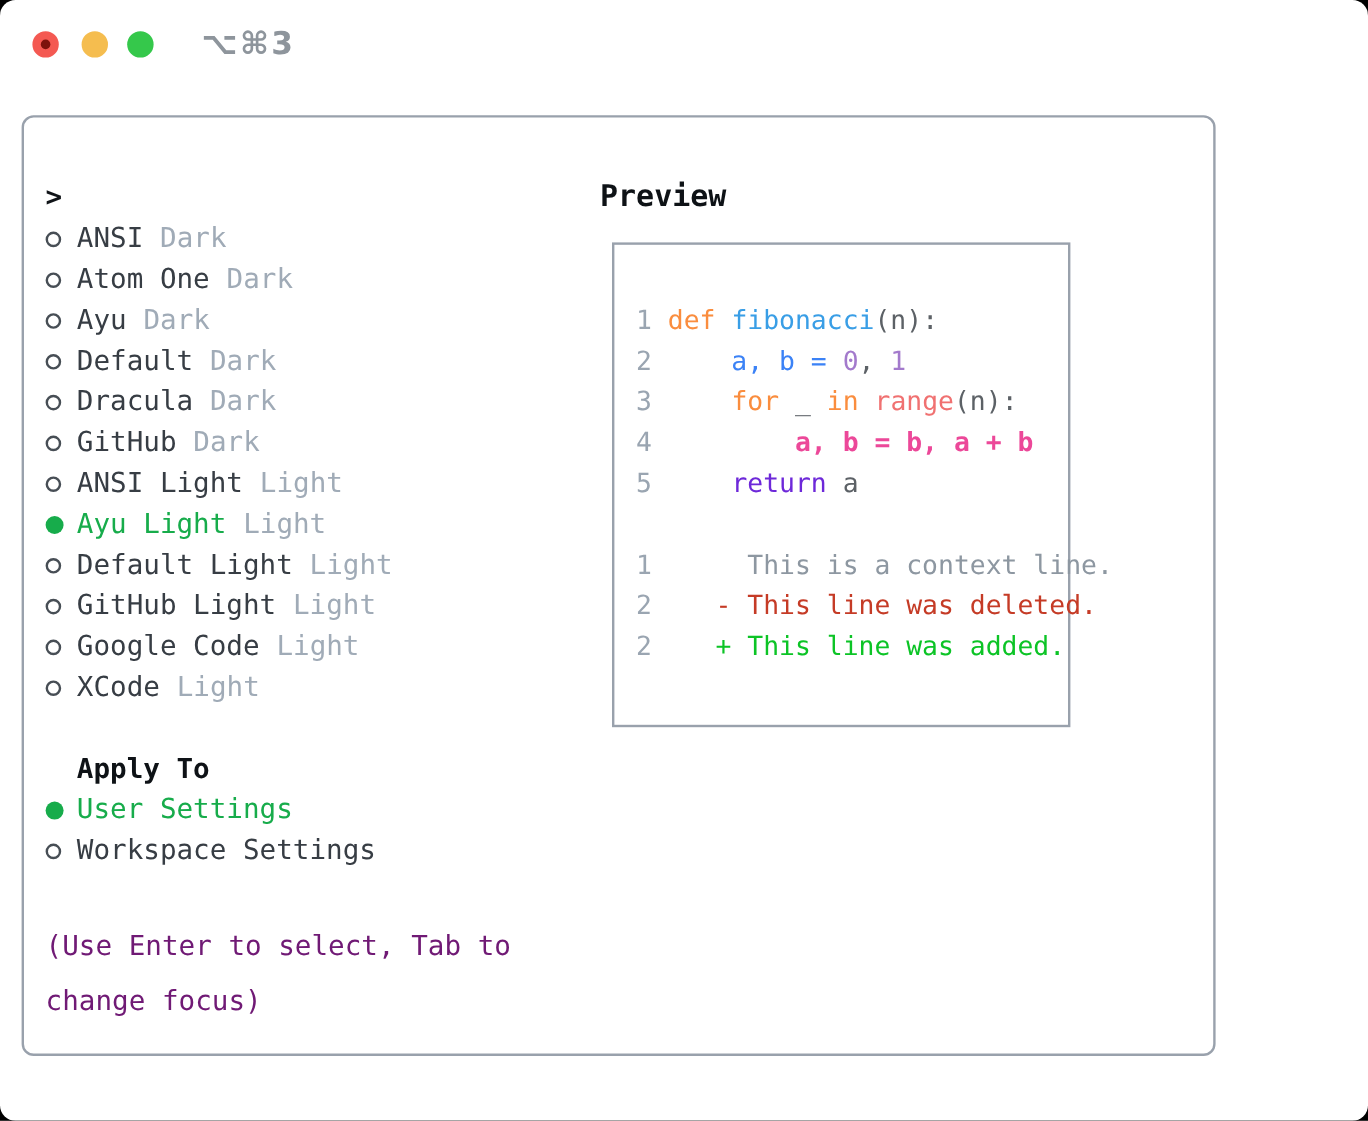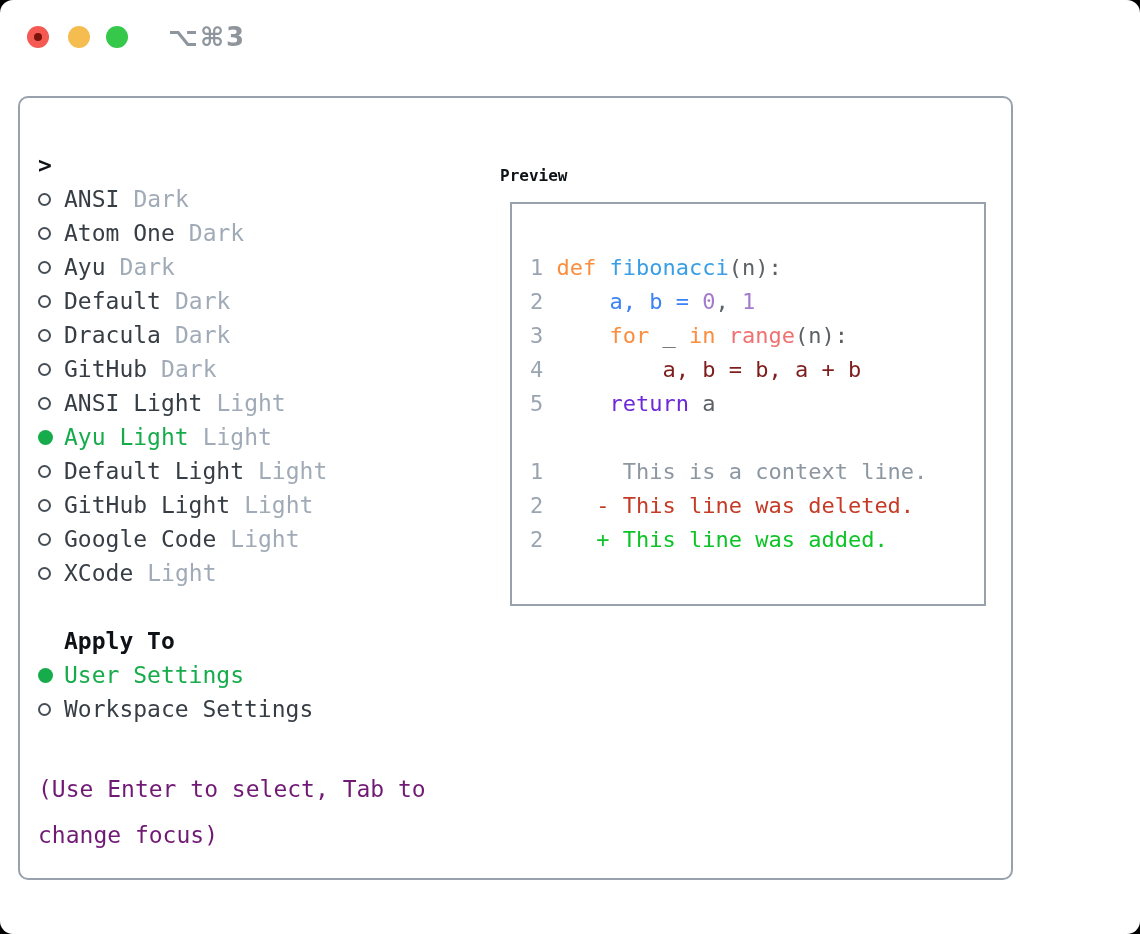--- a/index.html
+++ b/index.html
@@ -42,8 +42,8 @@
   .hint-row{height:34px;line-height:34px;color:#701a75;white-space:pre;margin-top:12px;}
   
   .preview-header{
-    position:absolute;left:500px;top:159px;height:34px;line-height:34px;
-    font-size:16px;font-weight:bold;color:#0e1216;
+    position:absolute;left:500px;top:147px;height:34px;line-height:34px;
+    font-size:25px;font-weight:bold;color:#0e1216;
   }
   .preview-box{
     position:absolute;left:510px;top:202px;width:476px;height:404px;

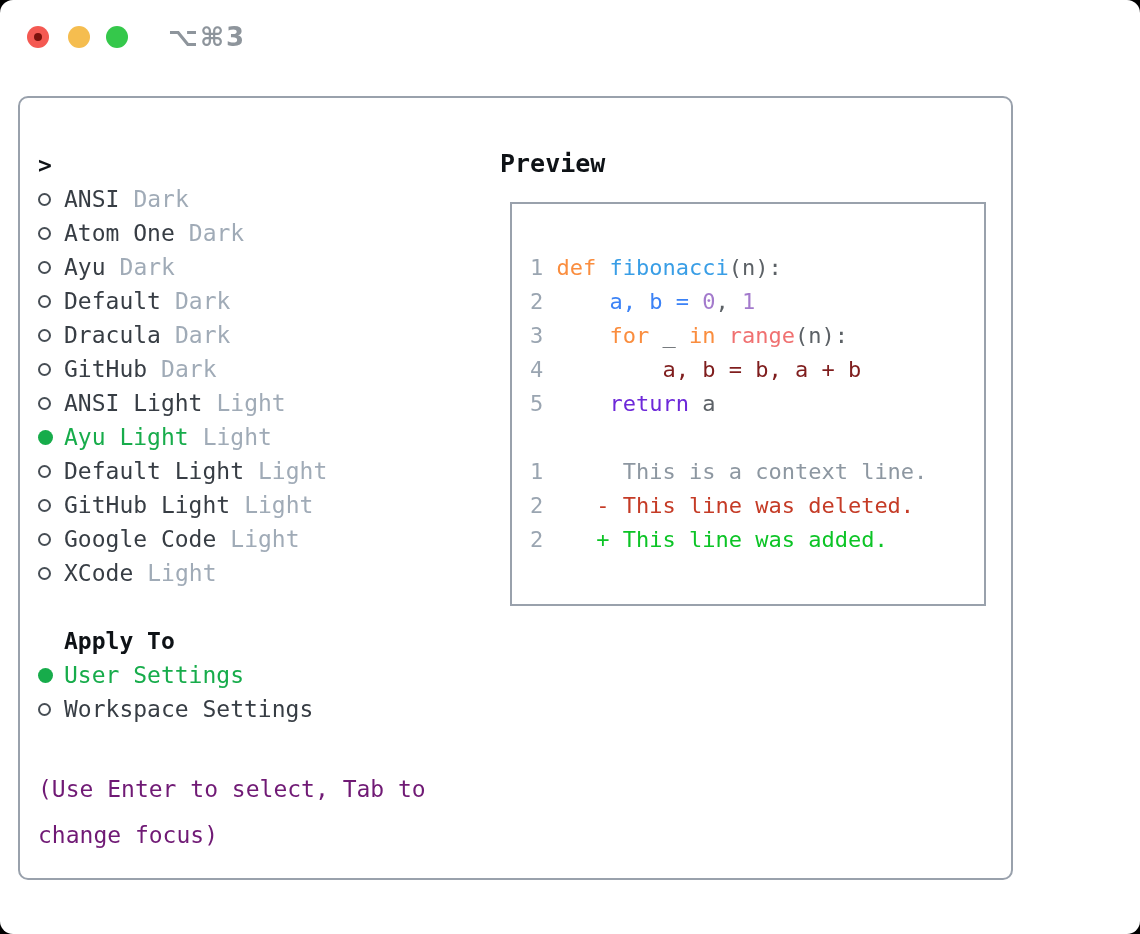--- a/index.html
+++ b/index.html
@@ -46,7 +46,7 @@
     font-size:25px;font-weight:bold;color:#0e1216;
   }
   .preview-box{
-    position:absolute;left:510px;top:202px;width:476px;height:404px;
+    position:absolute;left:510px;top:202px;width:382px;height:404px;
     border:2px solid #99a1ac;box-sizing:border-box;background:#fff;
     padding:47px 16px 0 18px;font-size:22px;line-height:34px;
   }

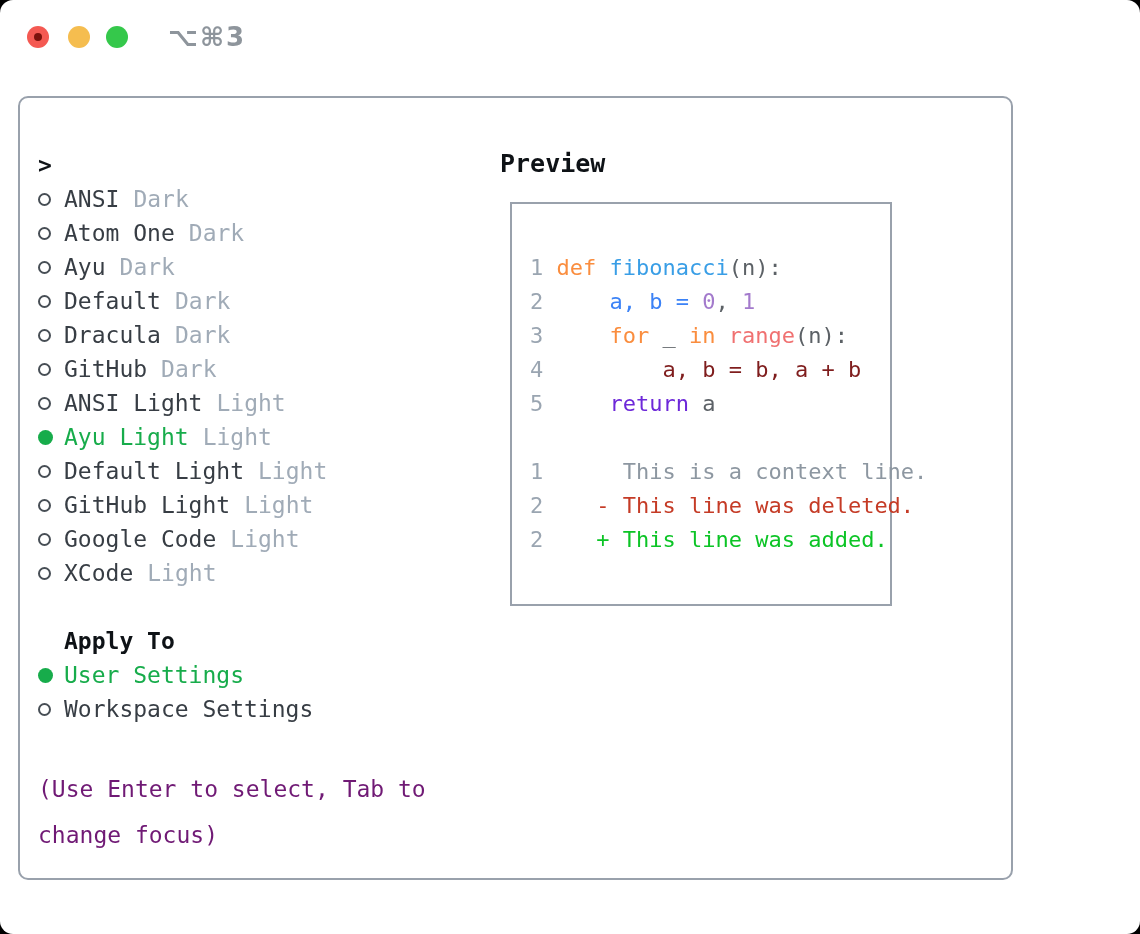--- a/index.html
+++ b/index.html
@@ -187,7 +187,7 @@
       <div class="cl"><span class="ln">1</span><span style="color: rgb(92, 97, 102);"> </span><span style="color: rgb(250, 141, 62);">def</span><span style="color: rgb(92, 97, 102);"> </span><span style="color: rgb(57, 158, 230);">fibonacci</span><span style="color: rgb(92, 97, 102);">(n):</span></div>
       <div class="cl"><span class="ln">2</span><span style="color: #3b82f6;">     a, b = </span><span style="color: rgb(163, 122, 204);">0</span><span style="color: rgb(92, 97, 102);">, </span><span style="color: rgb(163, 122, 204);">1</span></div>
       <div class="cl"><span class="ln">3</span><span style="color: rgb(92, 97, 102);">     </span><span style="color: rgb(250, 141, 62);">for</span><span style="color: rgb(92, 97, 102);"> _ </span><span style="color: rgb(250, 141, 62);">in</span><span style="color: rgb(92, 97, 102);"> </span><span style="color: rgb(240, 113, 113);">range</span><span style="color: rgb(92, 97, 102);">(n):</span></div>
-      <div class="cl"><span class="ln">4</span><span style="color: #7f1d1d;">         a, b = b, a + b</span></div>
+      <div class="cl"><span class="ln">4</span><span style="color: #ec4899; font-weight: bold;">         a, b = b, a + b</span></div>
       <div class="cl"><span class="ln">5</span><span style="color: rgb(92, 97, 102);">     </span><span style="color: #6d28d9;">return</span><span style="color: rgb(92, 97, 102);"> a</span></div>
       <div class="cl"><span class="ln"></span></div>
       <div class="cl"><span class="ln">1</span><span style="color: rgb(141, 151, 161);">      This is a context line.</span></div>

